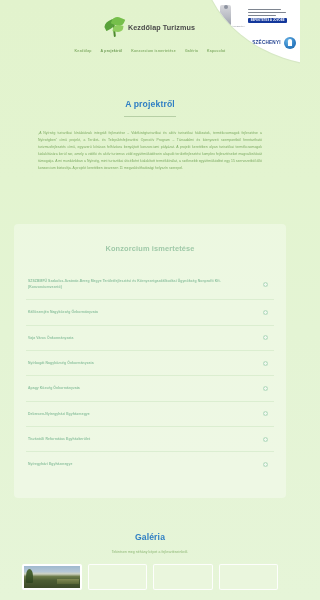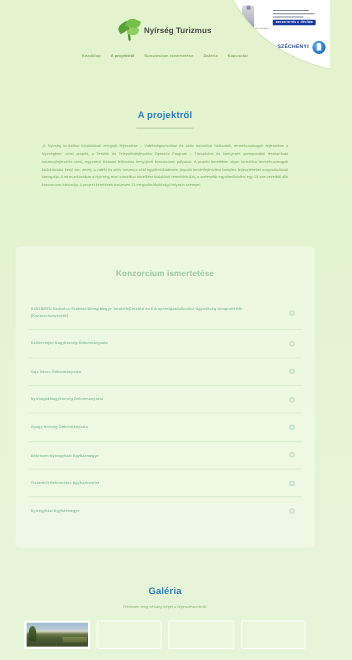--- a/index.html
+++ b/index.html
@@ -196,7 +196,7 @@
       <span class="leaf-b"></span>
       <span class="leaf-c"></span>
     </span>
-    <span class="logo-text">Nyírség Turizmus</span>
+    <span class="logo-text">Kezdőlap Turizmus</span>
   </div>
 
   <nav class="main-nav">

